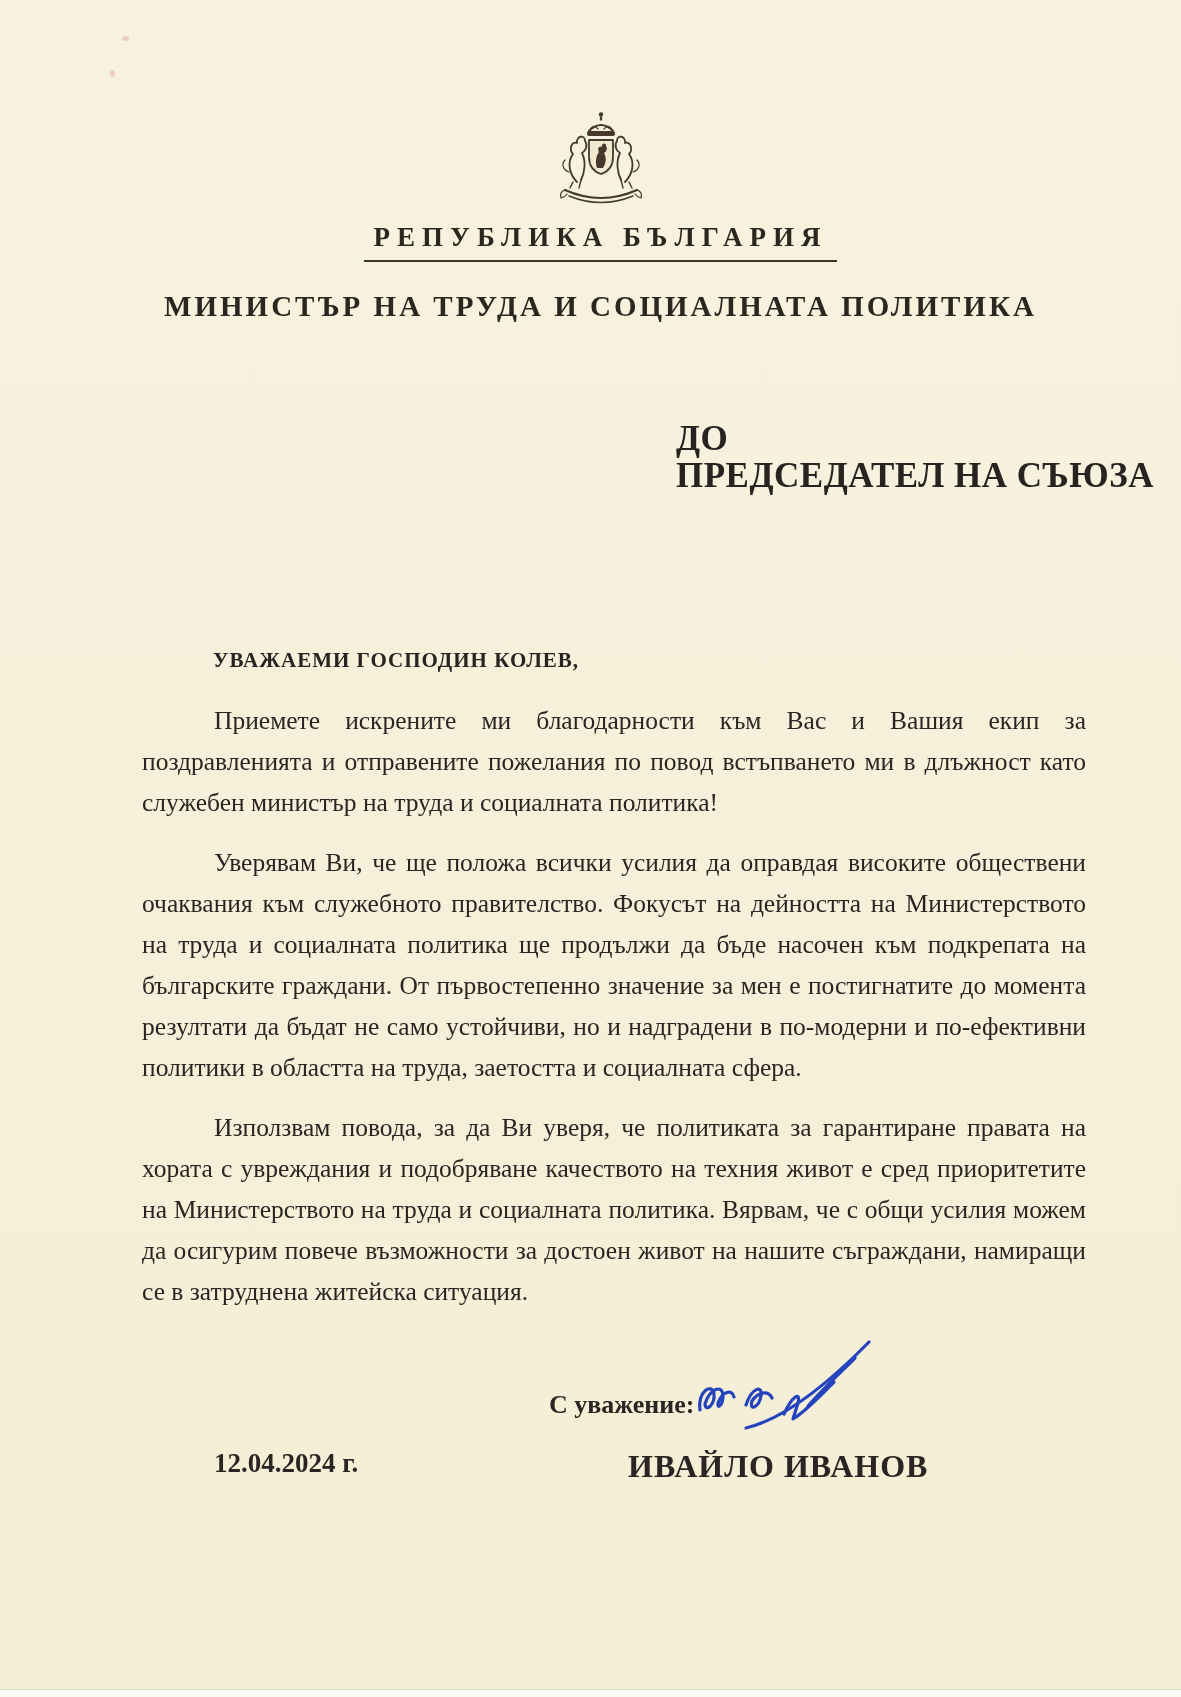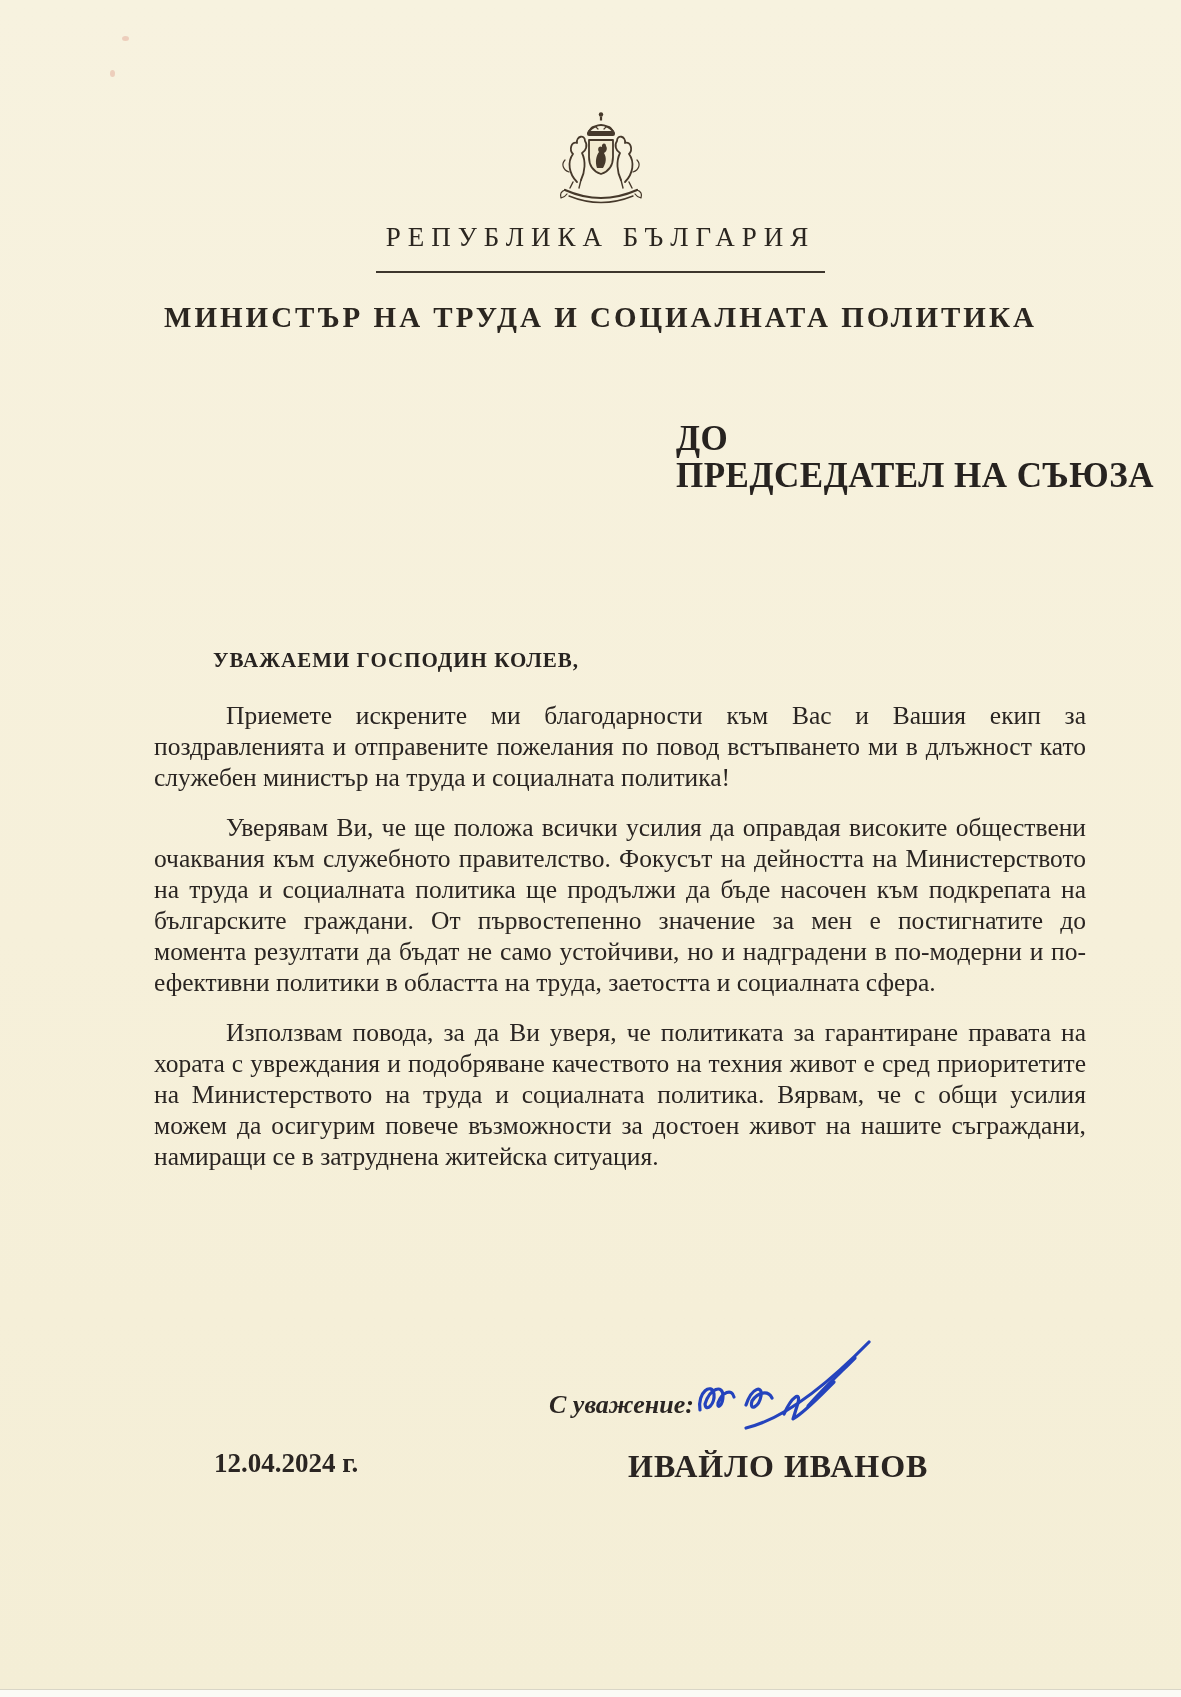--- a/index.html
+++ b/index.html
@@ -54,11 +54,11 @@
   }
   .republic-title span {
     display: inline-block;
-    font-weight: normal;
+    font-weight: bold;
     font-size: 27px;
     letter-spacing: 7px;
     color: #2b2620;
-    padding: 0 10px 18px 10px;
+    padding: 0 10px 7px 10px;
     border-bottom: 2px solid #3d362c;
   }
   .ministry-title {

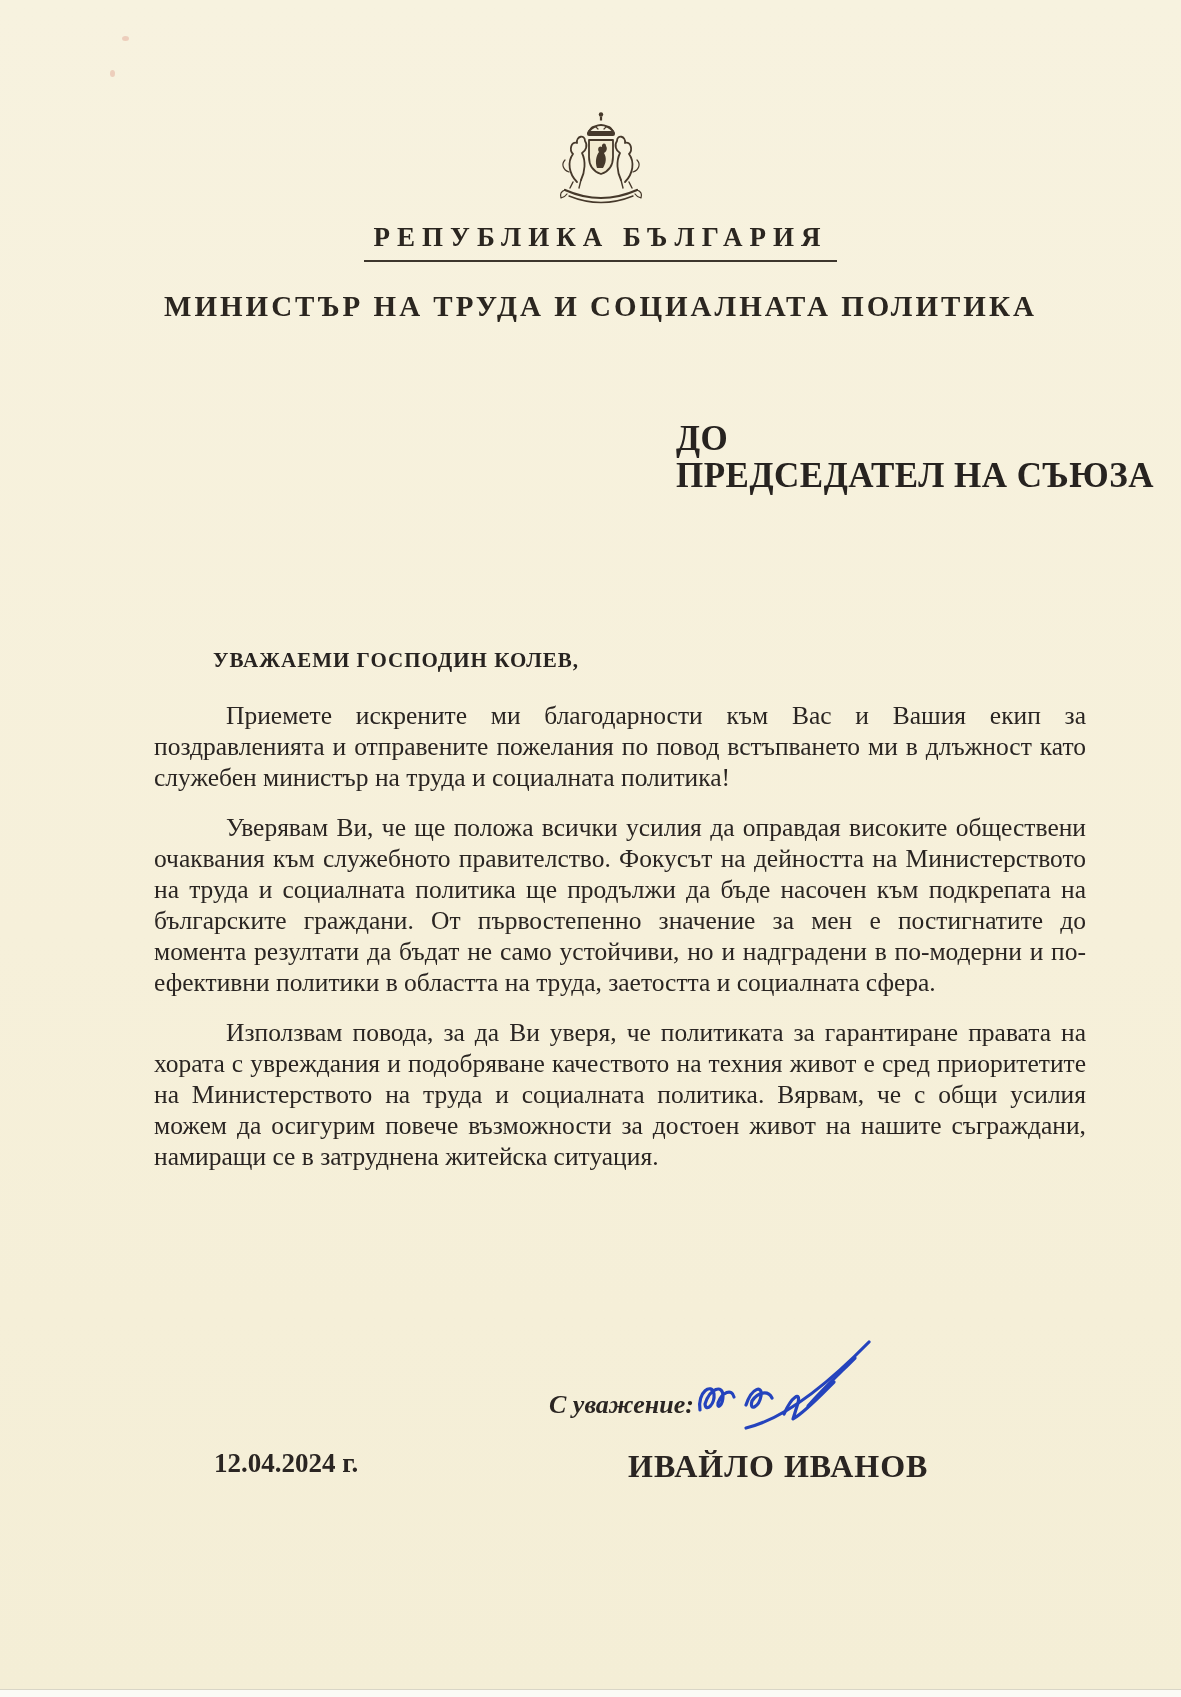--- a/index.html
+++ b/index.html
@@ -99,9 +99,9 @@
     width: 948px;
   }
   .body-text p {
-    margin: 0 0 19px 16px;
+    margin: 0 0 19px 4px;
     font-size: 25.5px;
-    line-height: 31px;
+    line-height: 41px;
     text-align: justify;
     text-indent: 72px;
     color: #2a2522;

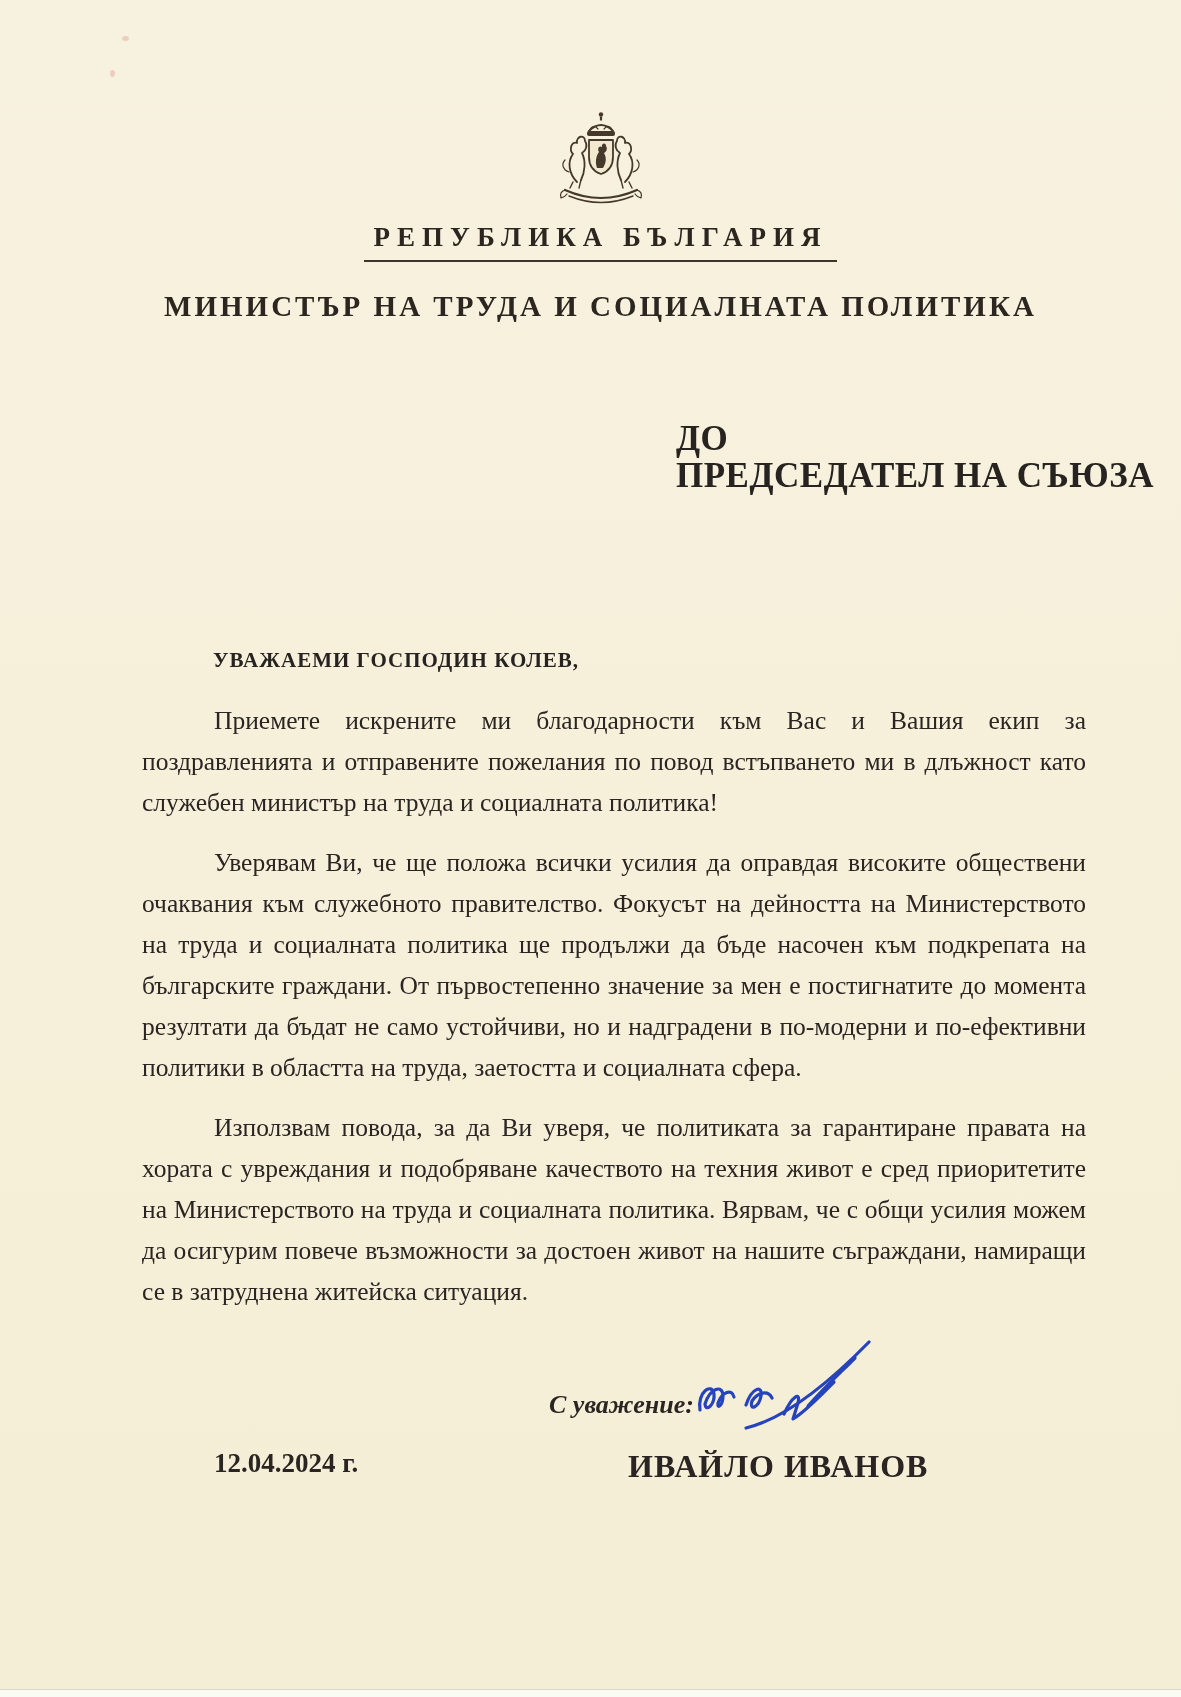--- a/index.html
+++ b/index.html
@@ -112,7 +112,6 @@
     left: 549px;
     top: 1390px;
     font-weight: bold;
-    font-style: italic;
     font-size: 26px;
     color: #2a2522;
   }

